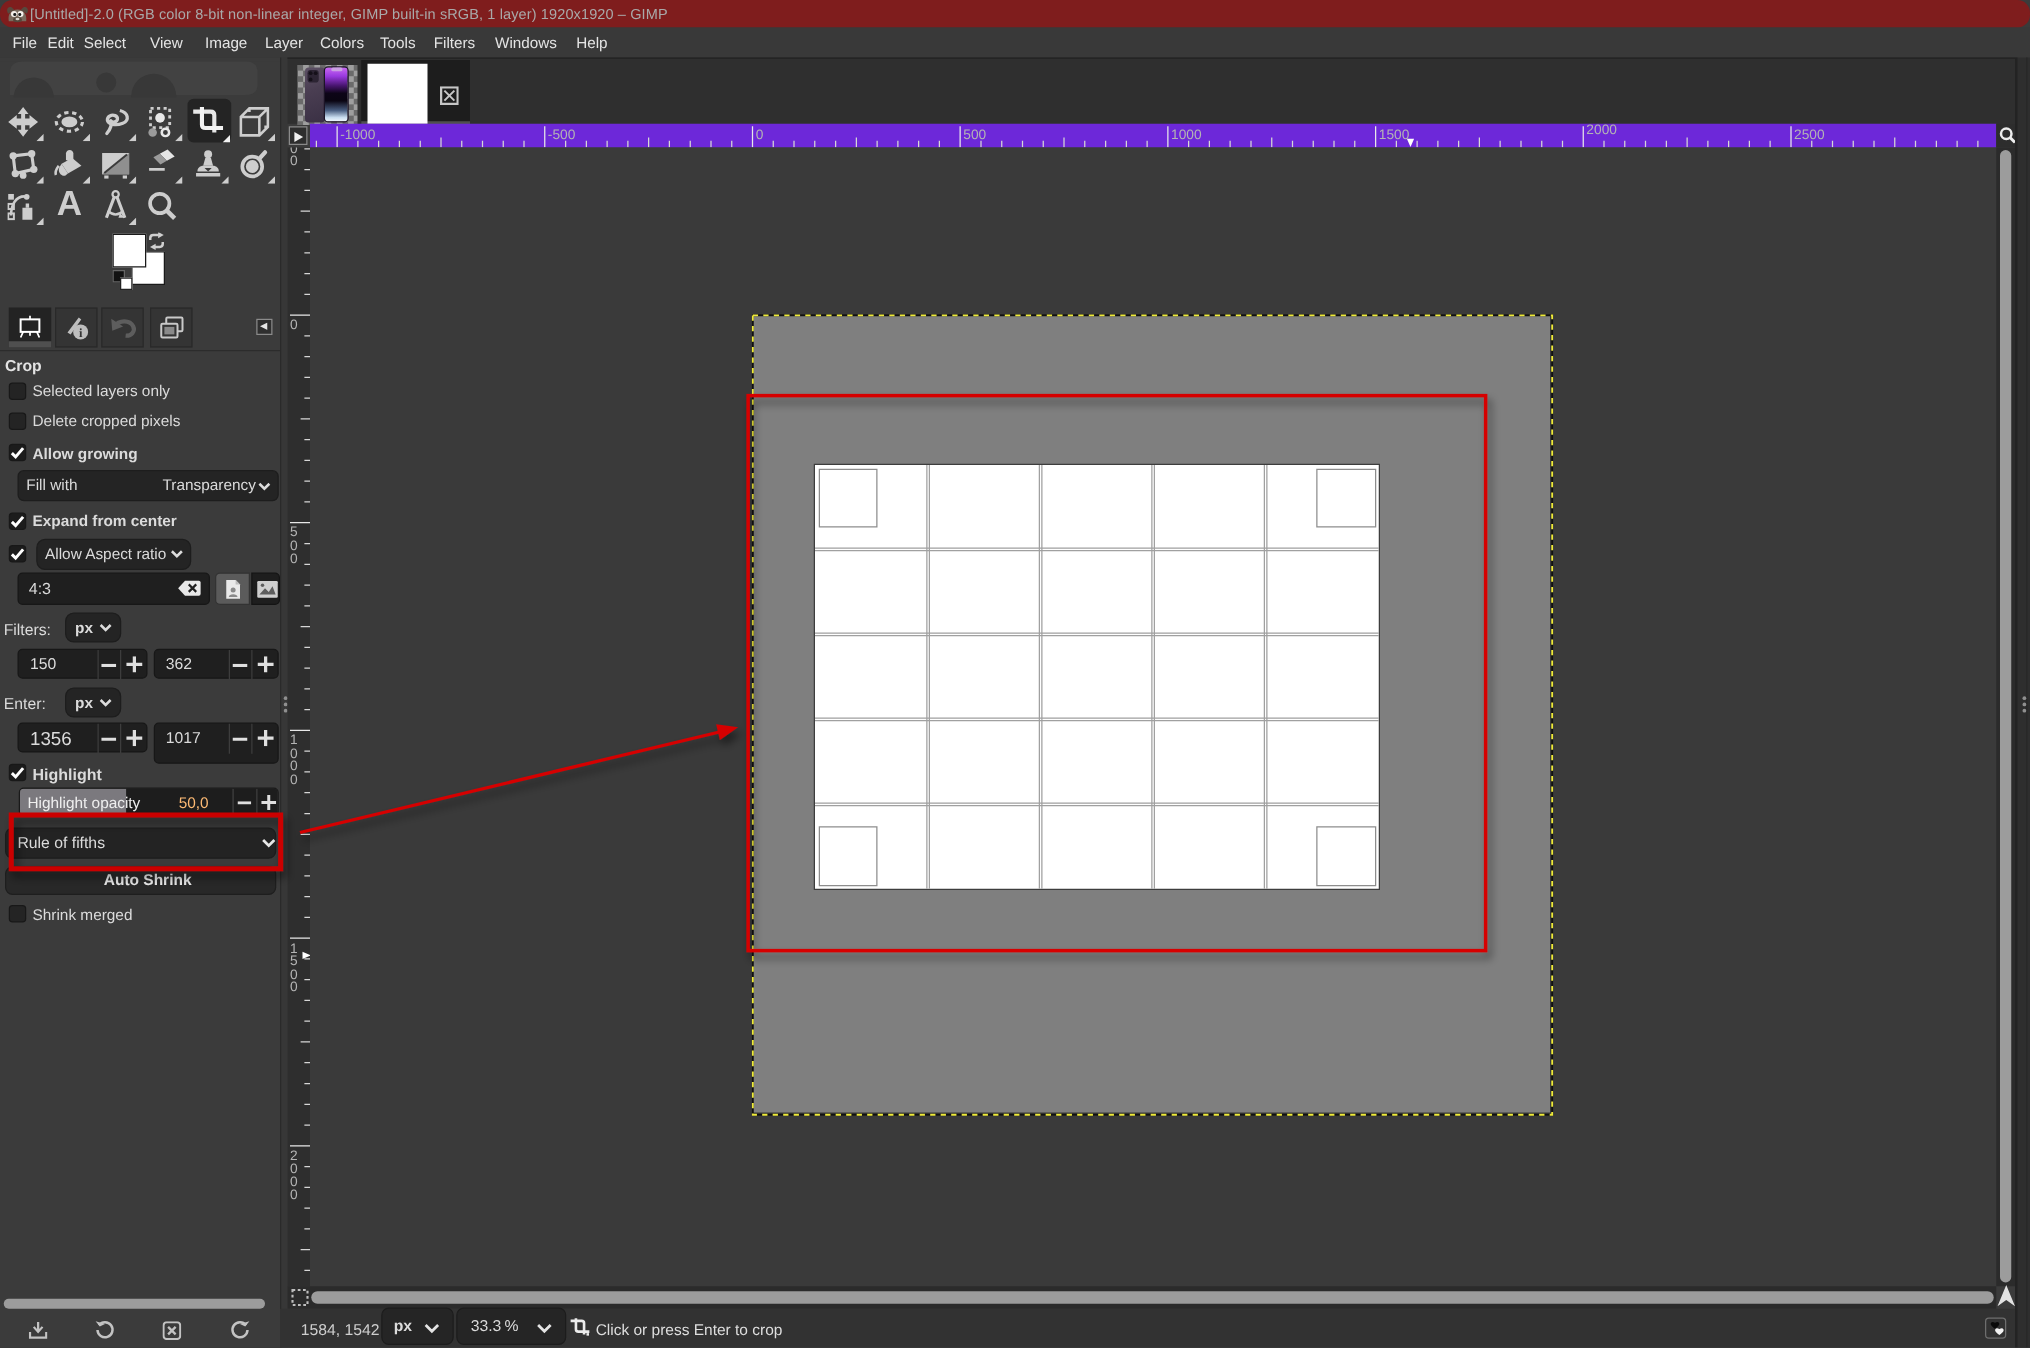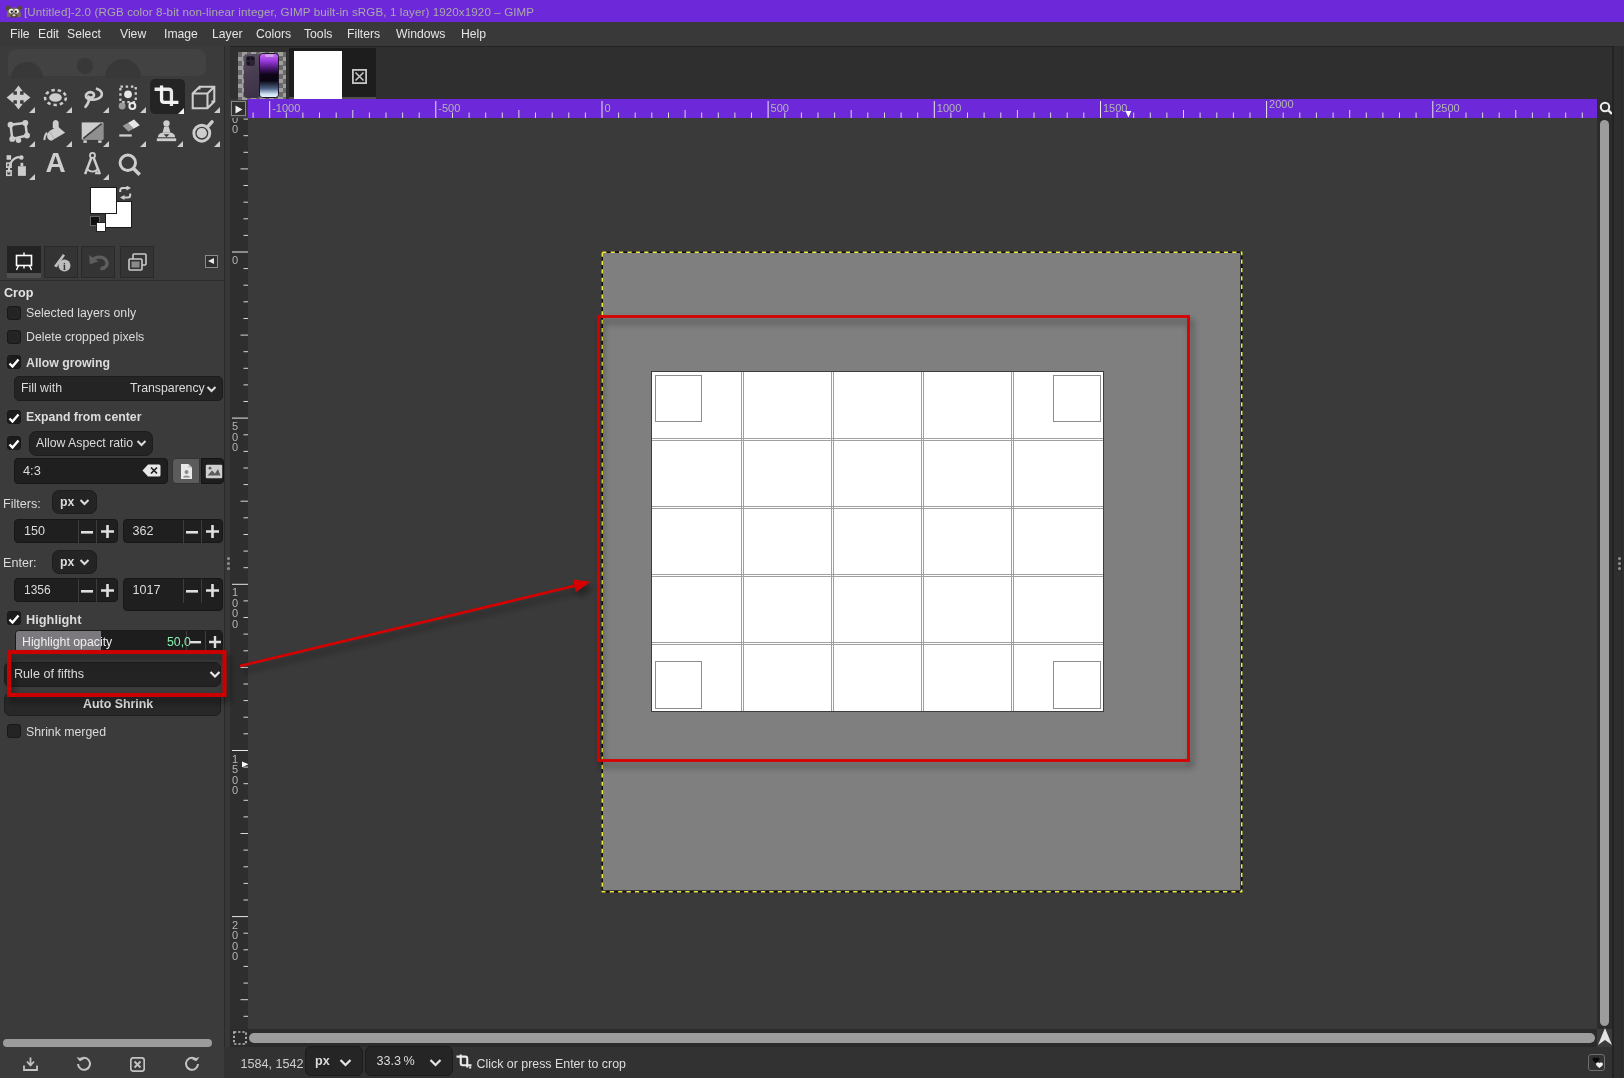--- a/index.html
+++ b/index.html
@@ -9,7 +9,7 @@
   #page { position:relative; width:1624px; height:1078px; overflow:hidden; }
 
   
-  #titlebar { left:0; top:0; width:1624px; height:22px; background:#6d28d9; }
+  #titlebar { left:0; top:0; width:1624px; height:22px; background:#7f1d1d;border-radius:10px; }
   #titlebar .ttext { left:24px; top:0; height:22px; line-height:23px; font-size:11.6px;
     color:#a9a9a9; letter-spacing:0.1px; white-space:nowrap; }
   #menubar { left:0; top:22px; width:1624px; height:24px; background:#393939; }

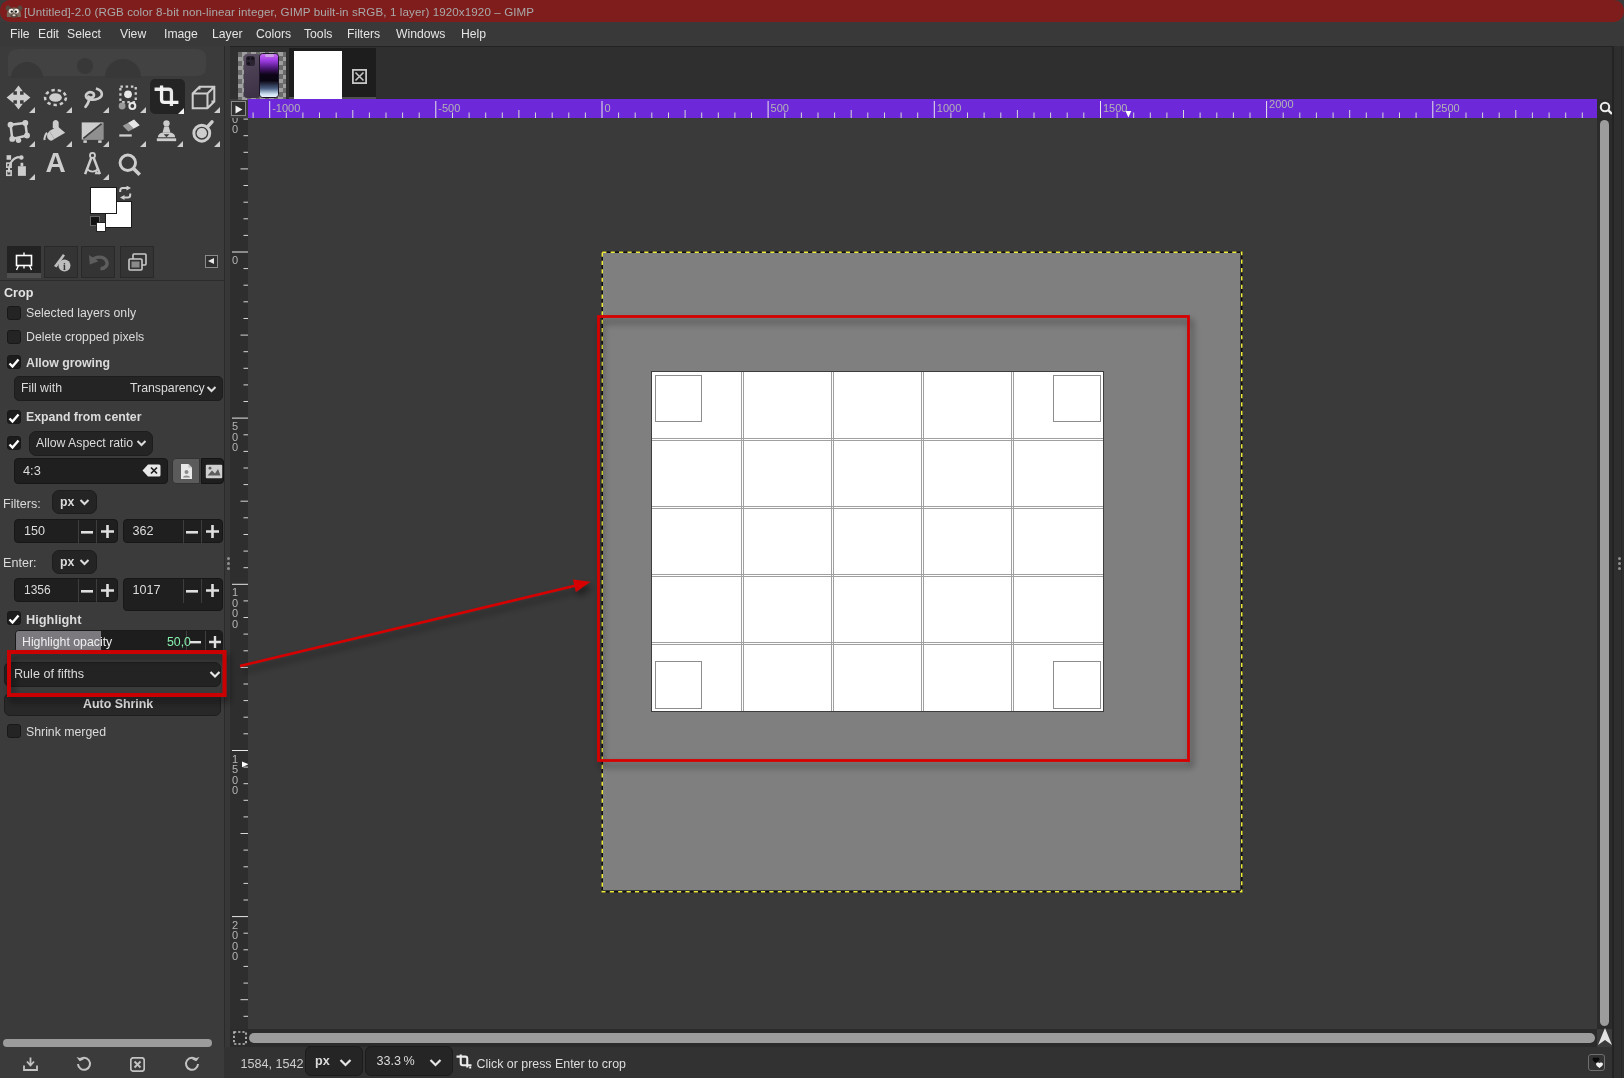--- a/index.html
+++ b/index.html
@@ -383,7 +383,7 @@
       <div class="abs entry" style="left:14px;top:532px;width:104px;height:24px">
         <div class="abs" style="left:63px;top:0;width:1px;height:24px;background:#3d3d3d"></div>
         <div class="abs" style="left:81px;top:0;width:1px;height:24px;background:#3d3d3d"></div>
-        <div class="abs lbl" style="left:9px;top:4px;font-size:12px">1356</div>
+        <div class="abs lbl" style="left:9px;top:4px;font-size:15px">1356</div>
         <svg class="abs" style="left:66px;top:10.5px" width="12" height="3">
             <rect width="12" height="2.6" fill="#dfdfdf"></rect>
           </svg>

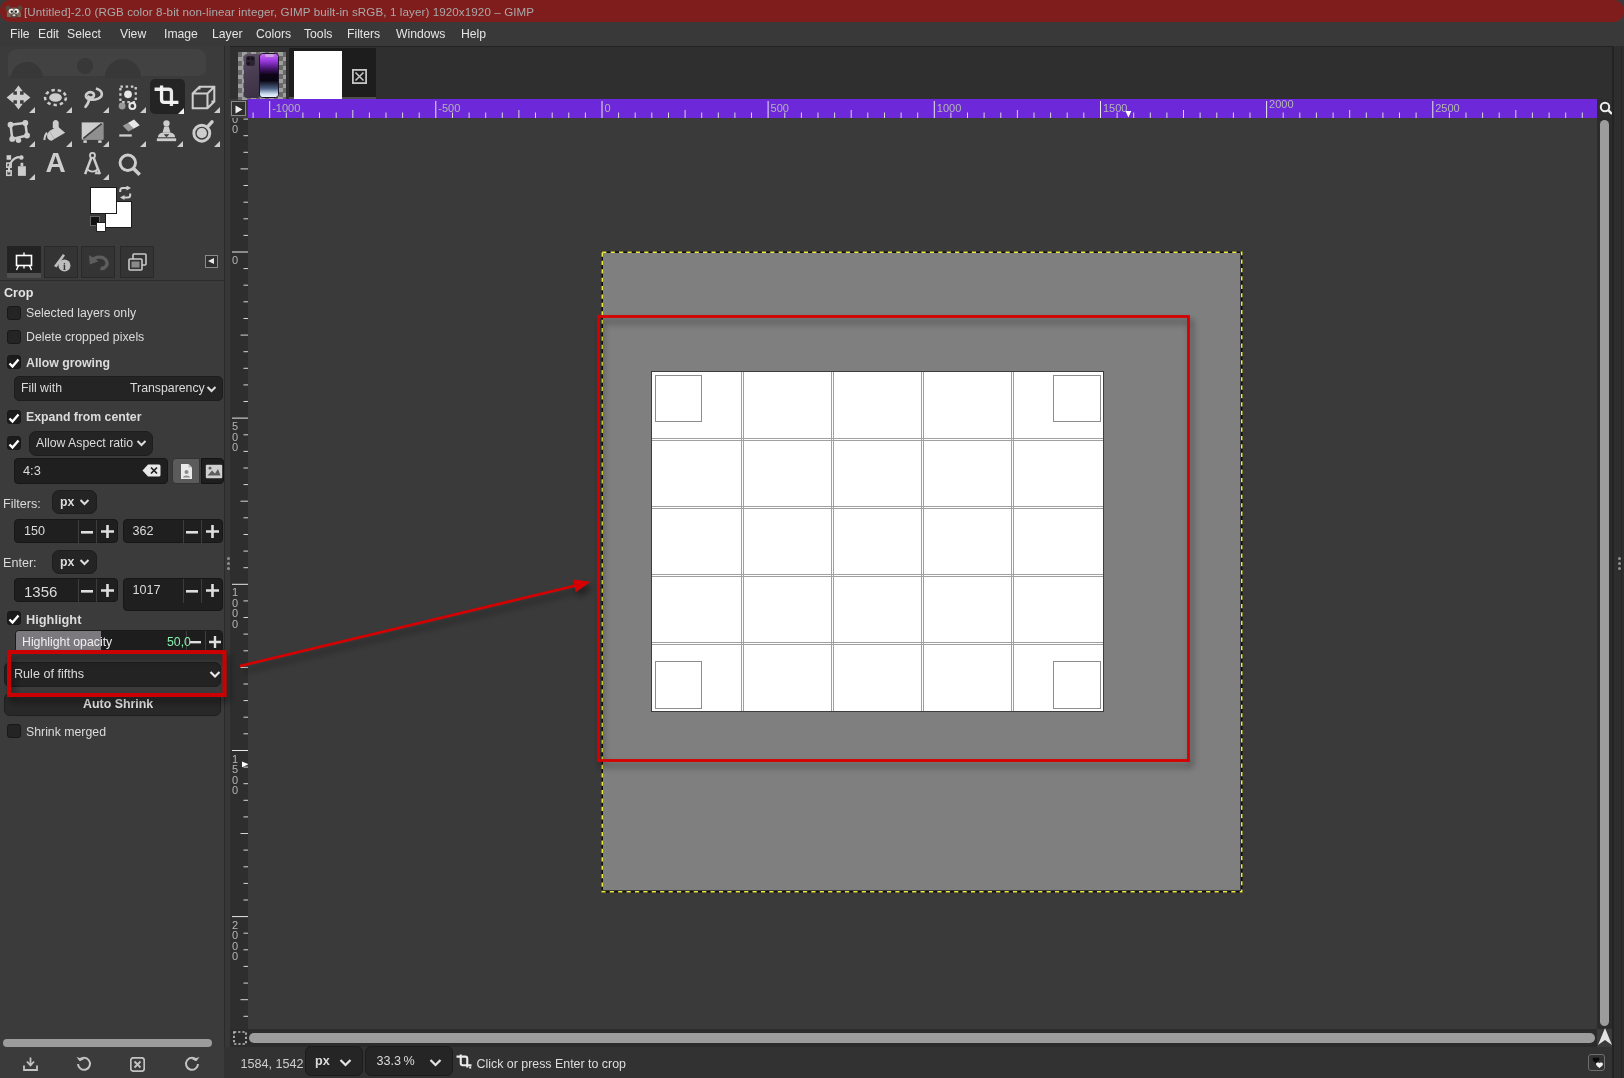--- a/index.html
+++ b/index.html
@@ -415,7 +415,7 @@
         <div class="abs" style="left:170px;top:0;width:1px;height:23px;background:#3f3f3f"></div>
         <div class="abs" style="left:188.5px;top:0;width:1px;height:23px;background:#3f3f3f"></div>
         <div class="abs lbl" style="left:6px;top:3.5px;color:#efefef">Highlight opacity</div>
-        <div class="abs lbl" style="left:151px;top:3.5px;color:#86efac">50,0</div>
+        <div class="abs lbl" style="left:127px;top:3.5px;color:#fdba74">50,0</div>
         <svg class="abs" style="left:174px;top:10px" width="11" height="3">
             <rect width="11" height="2.4" fill="#dfdfdf"></rect>
           </svg>

